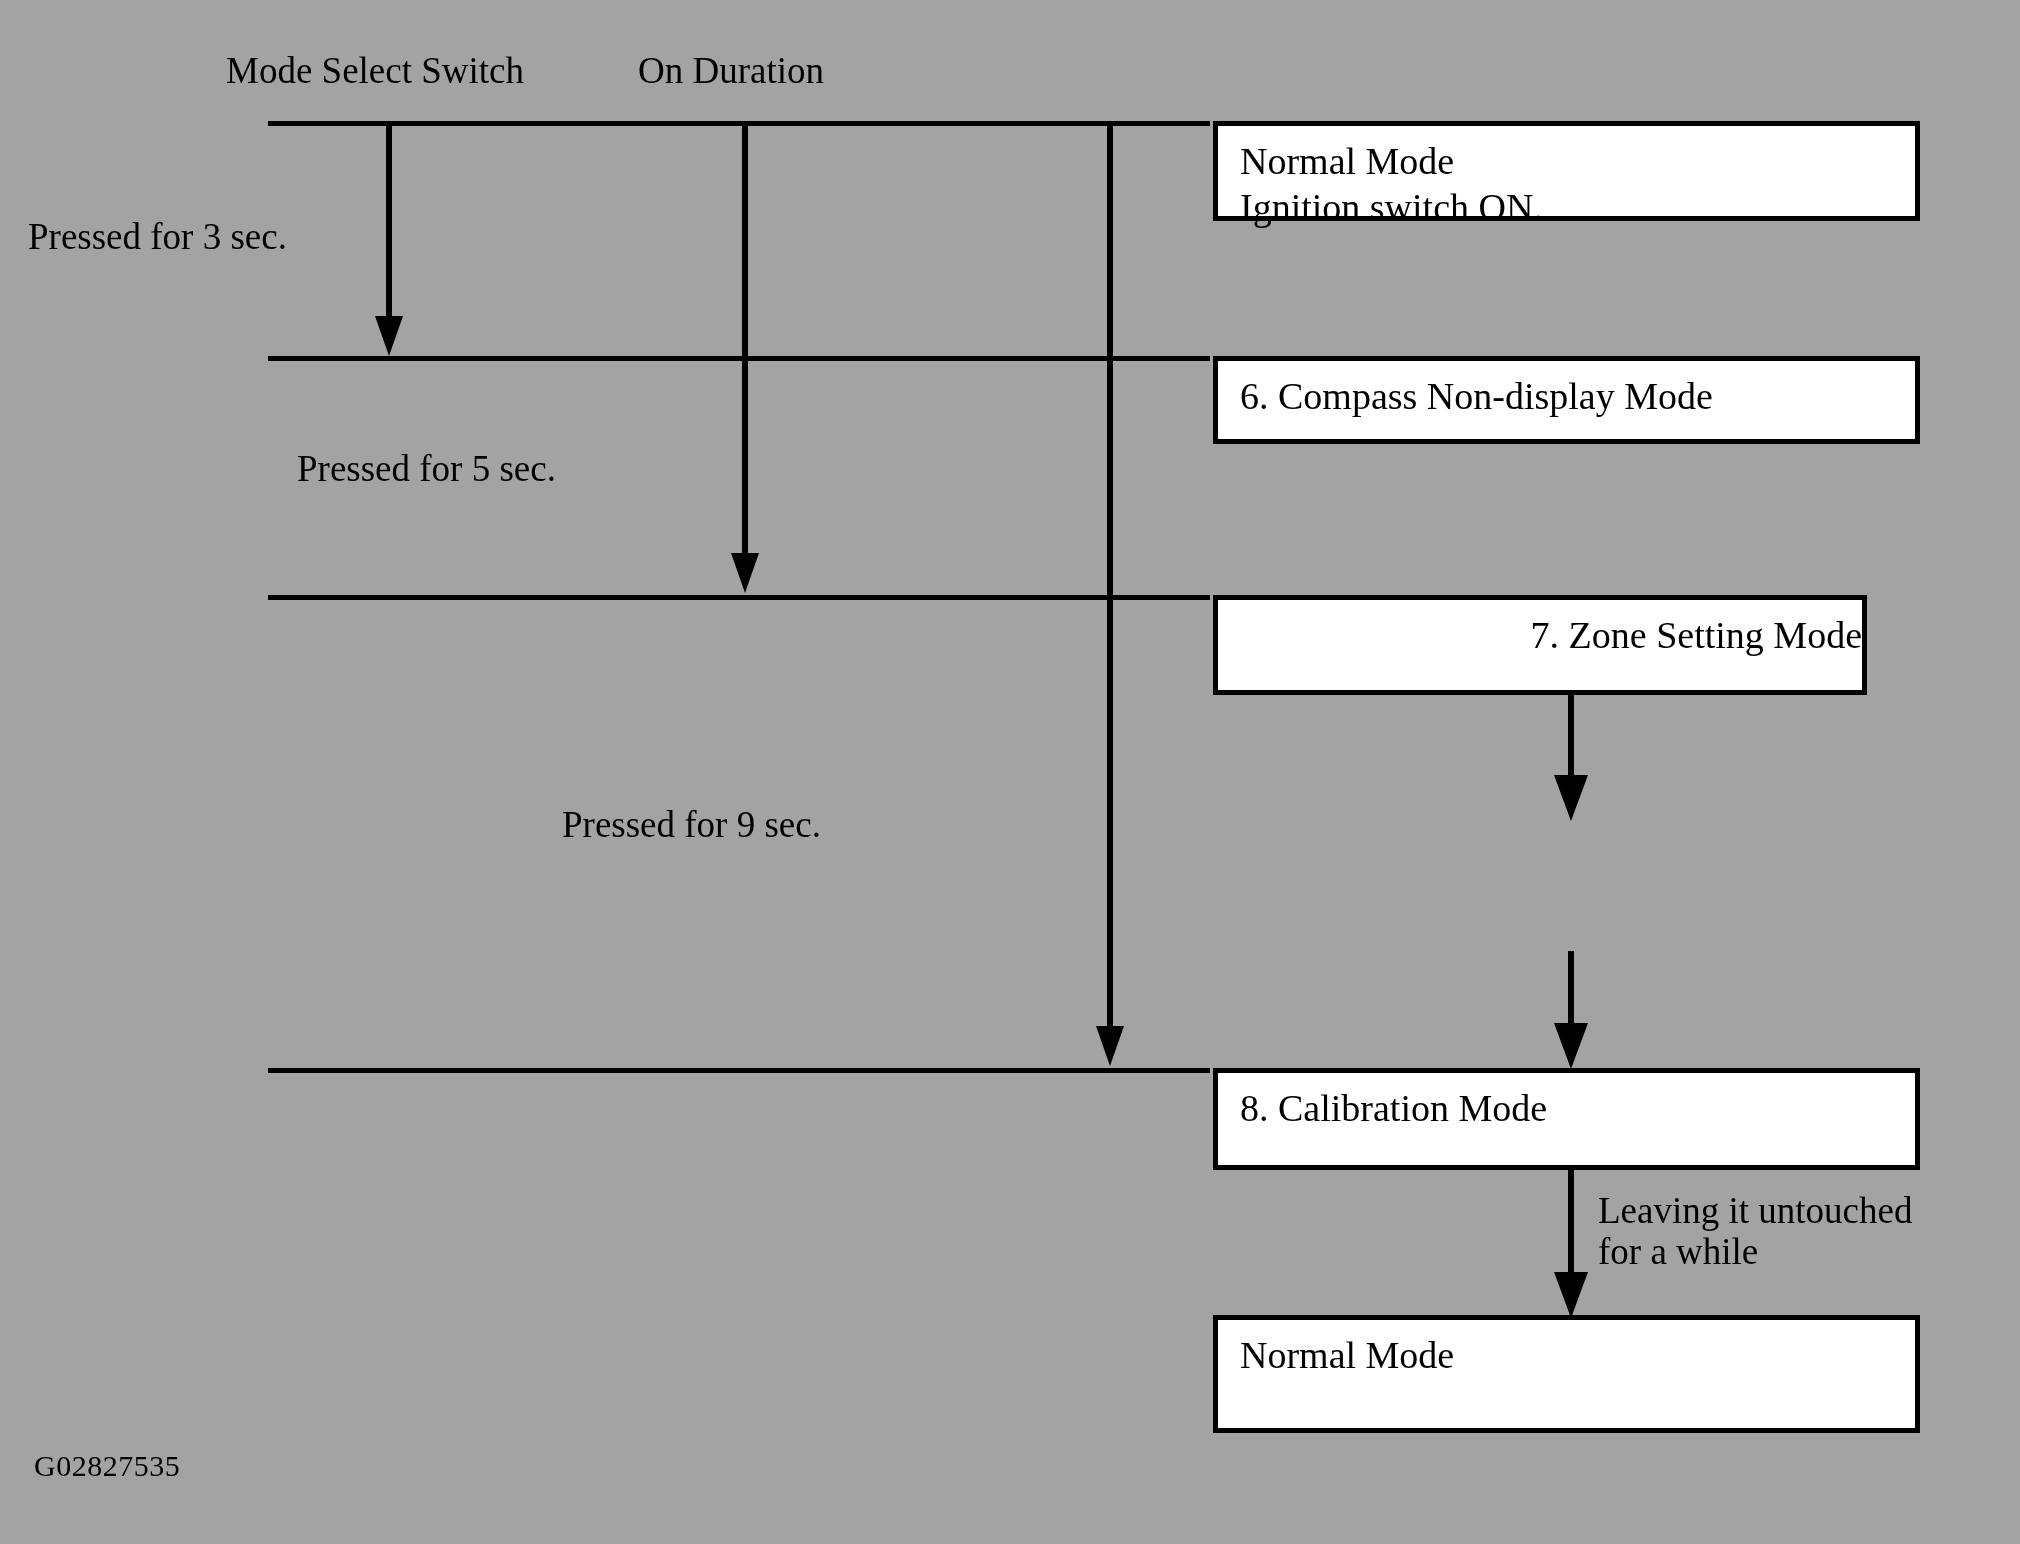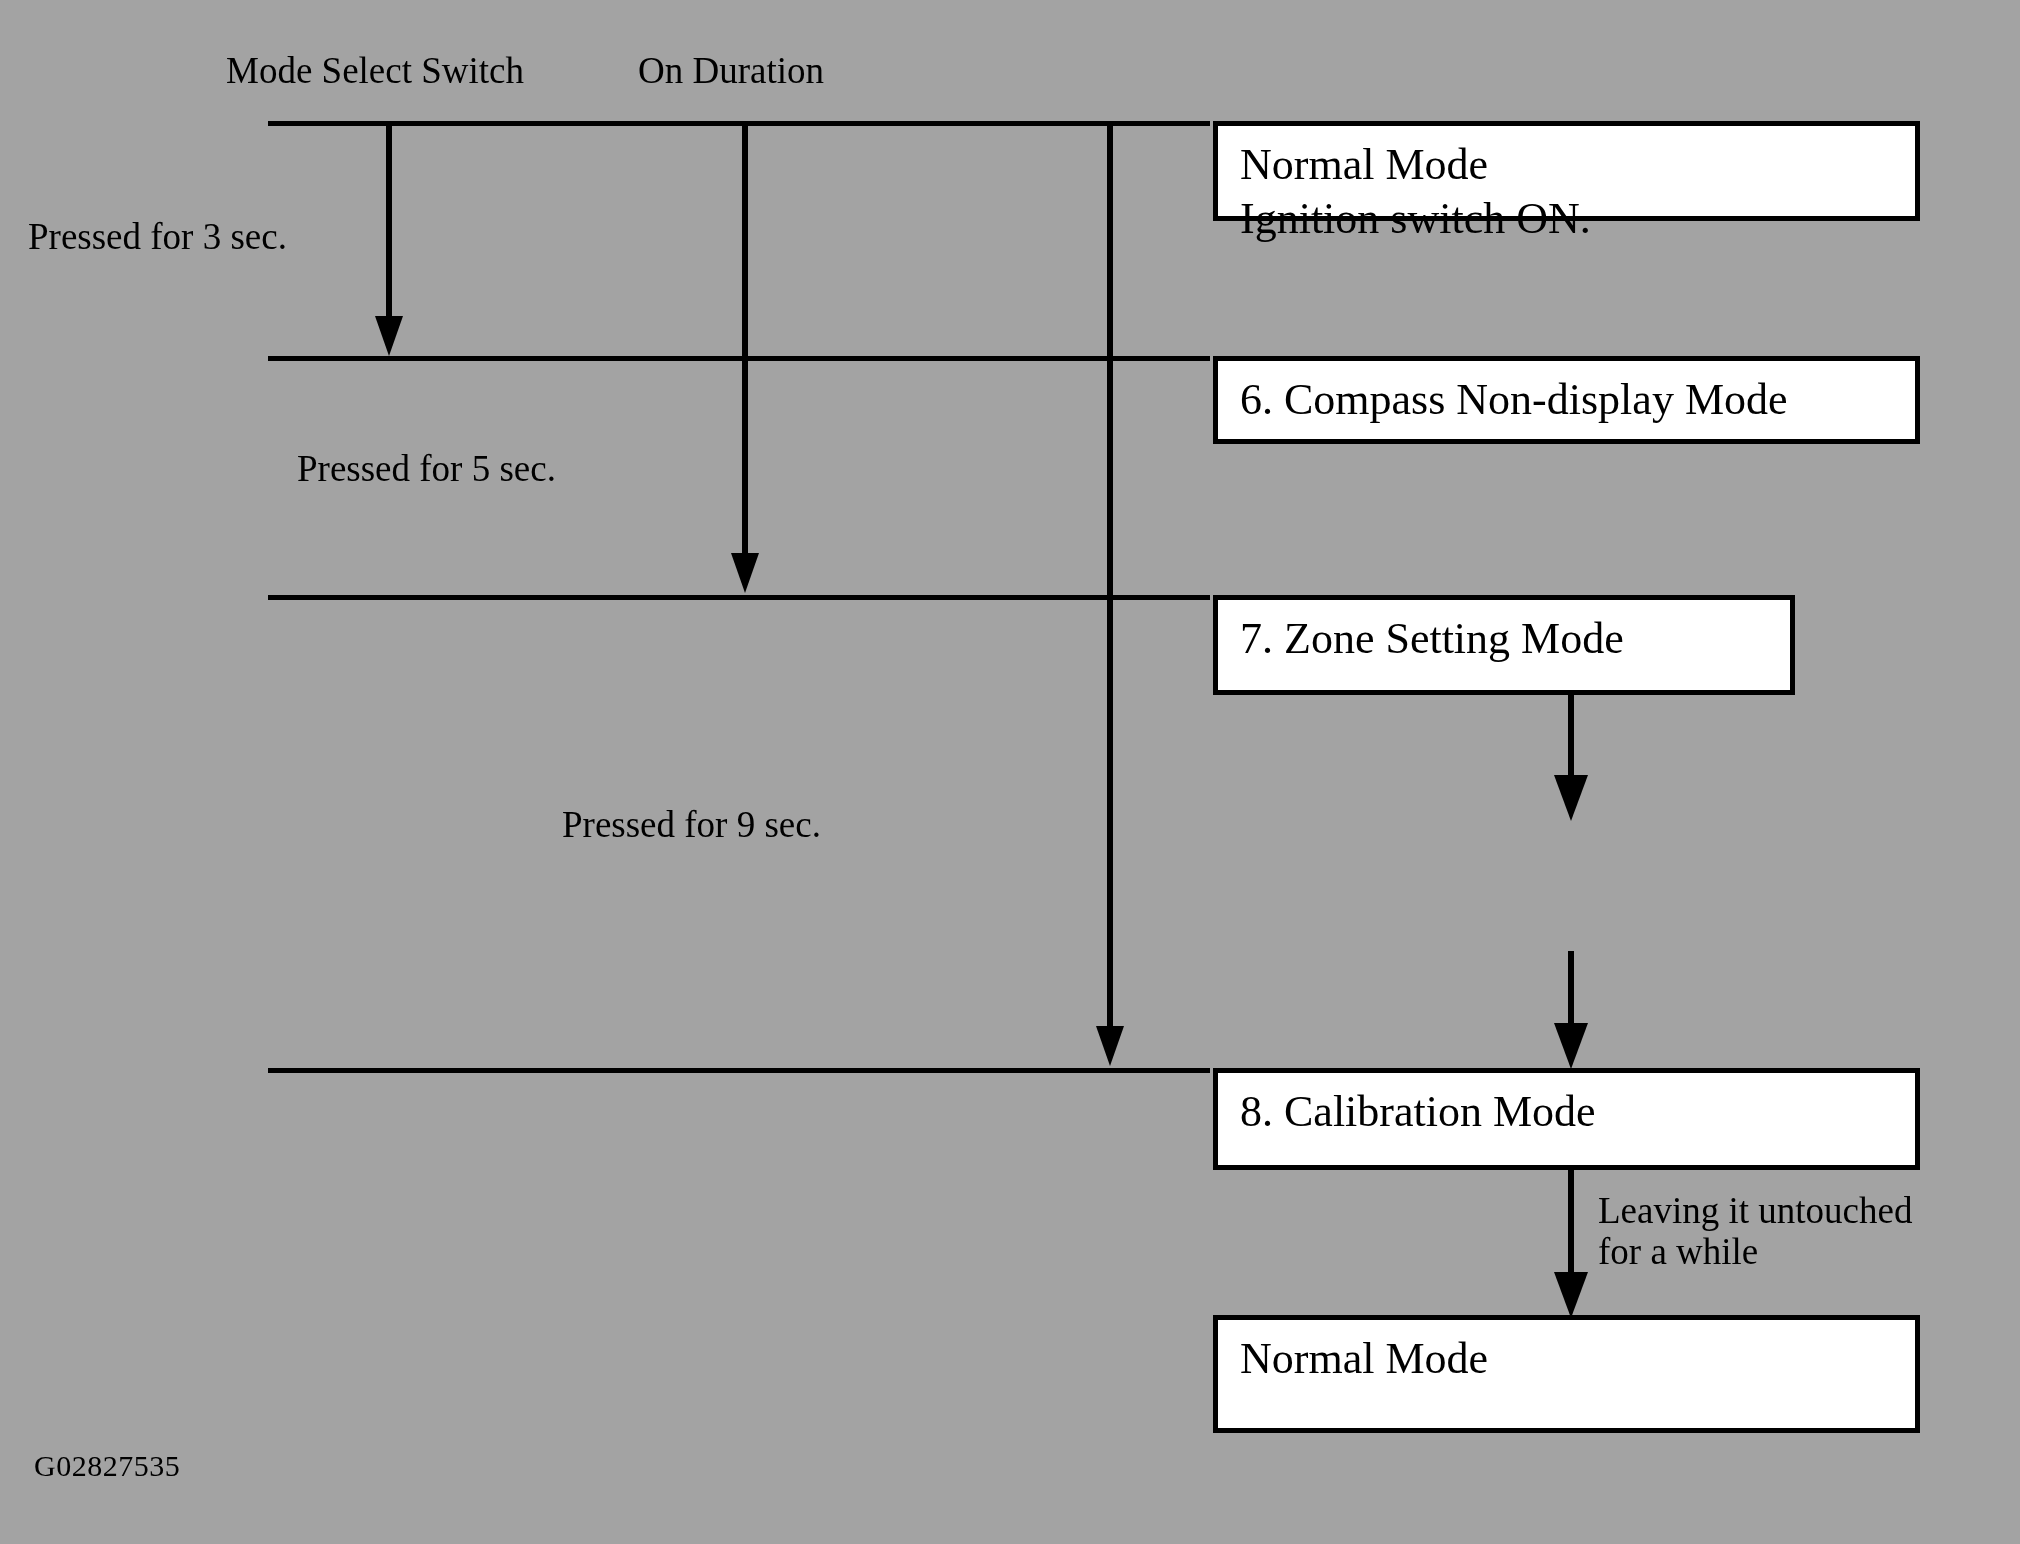--- a/index.html
+++ b/index.html
@@ -61,7 +61,7 @@
     padding: 12px 0 0 22px;
   }
   .mode-box .line {
-    font-size: 44px;
+    font-size: 38px;
     line-height: 1.22;
     white-space: nowrap;
     color: #000;

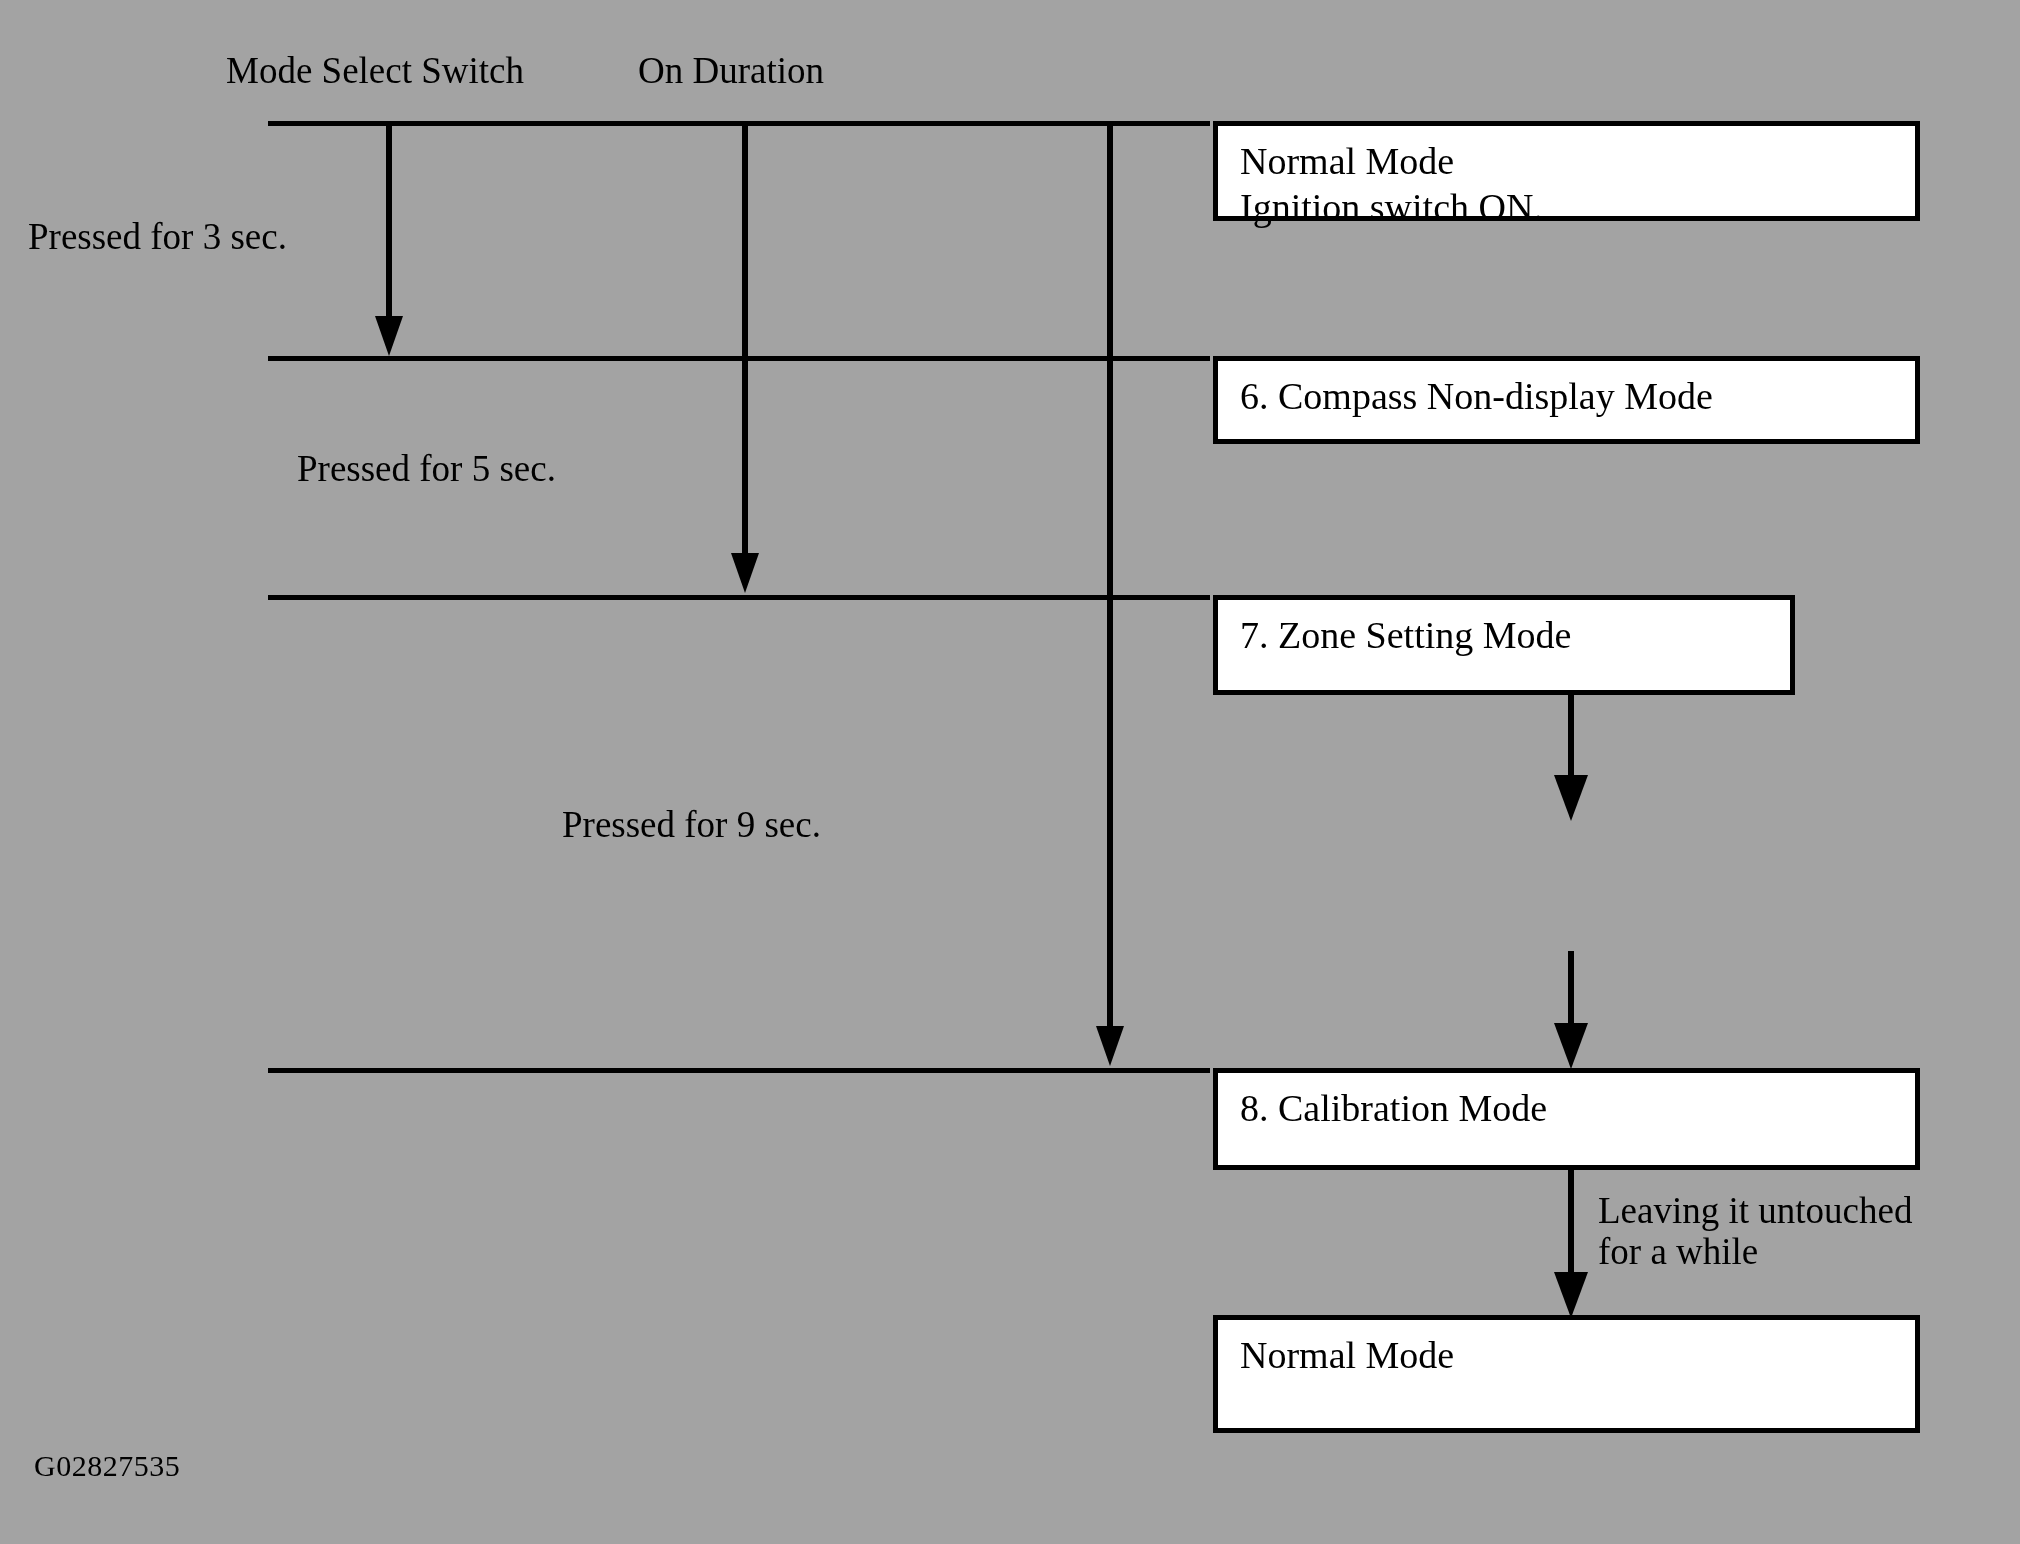--- a/index.html
+++ b/index.html
@@ -124,7 +124,7 @@
     <div class="line">6. Compass Non-display Mode</div>
   </div>
 
-  <div class="mode-box" style="left:1213px; top:595px; width:582px; height:100px;">
+  <div class="mode-box" style="left:1213px; top:595px; width:654px; height:100px;text-align:right;">
     <div class="line">7. Zone Setting Mode</div>
   </div>
 

